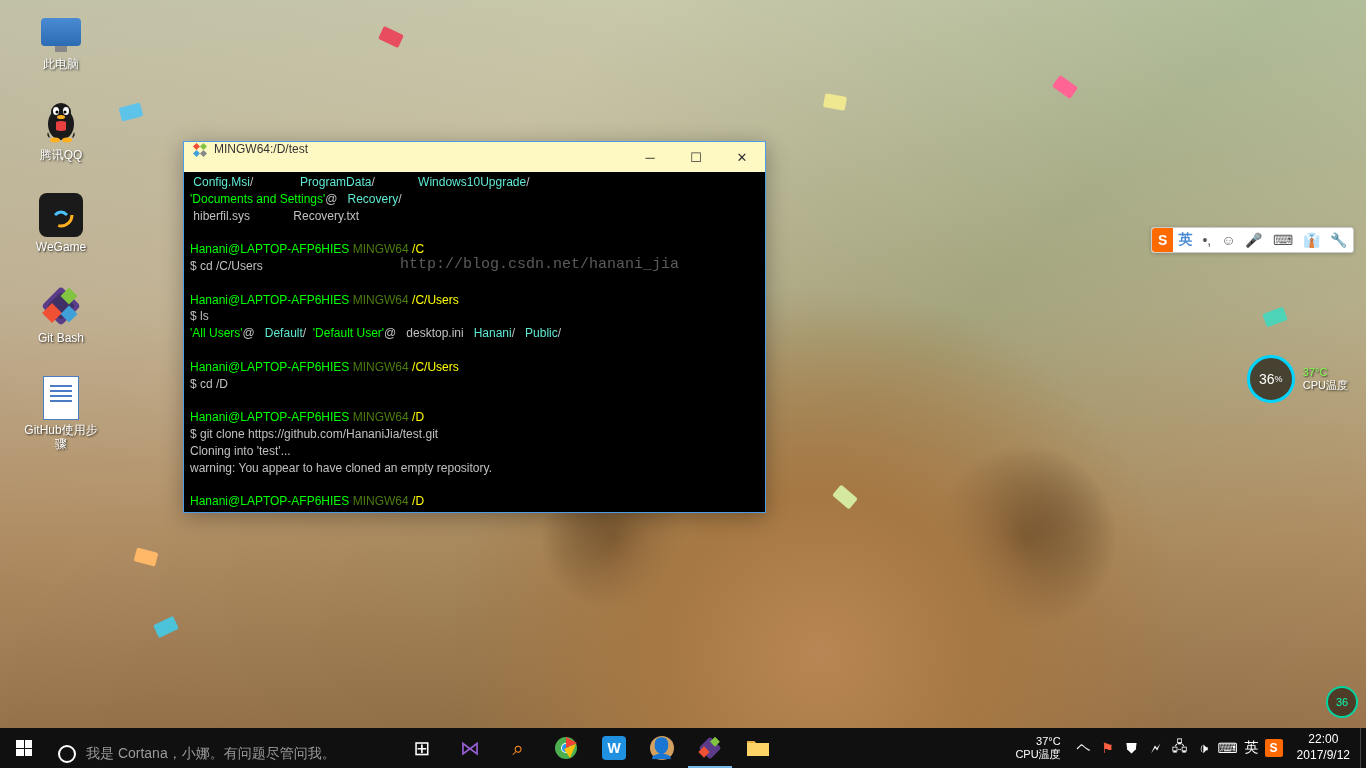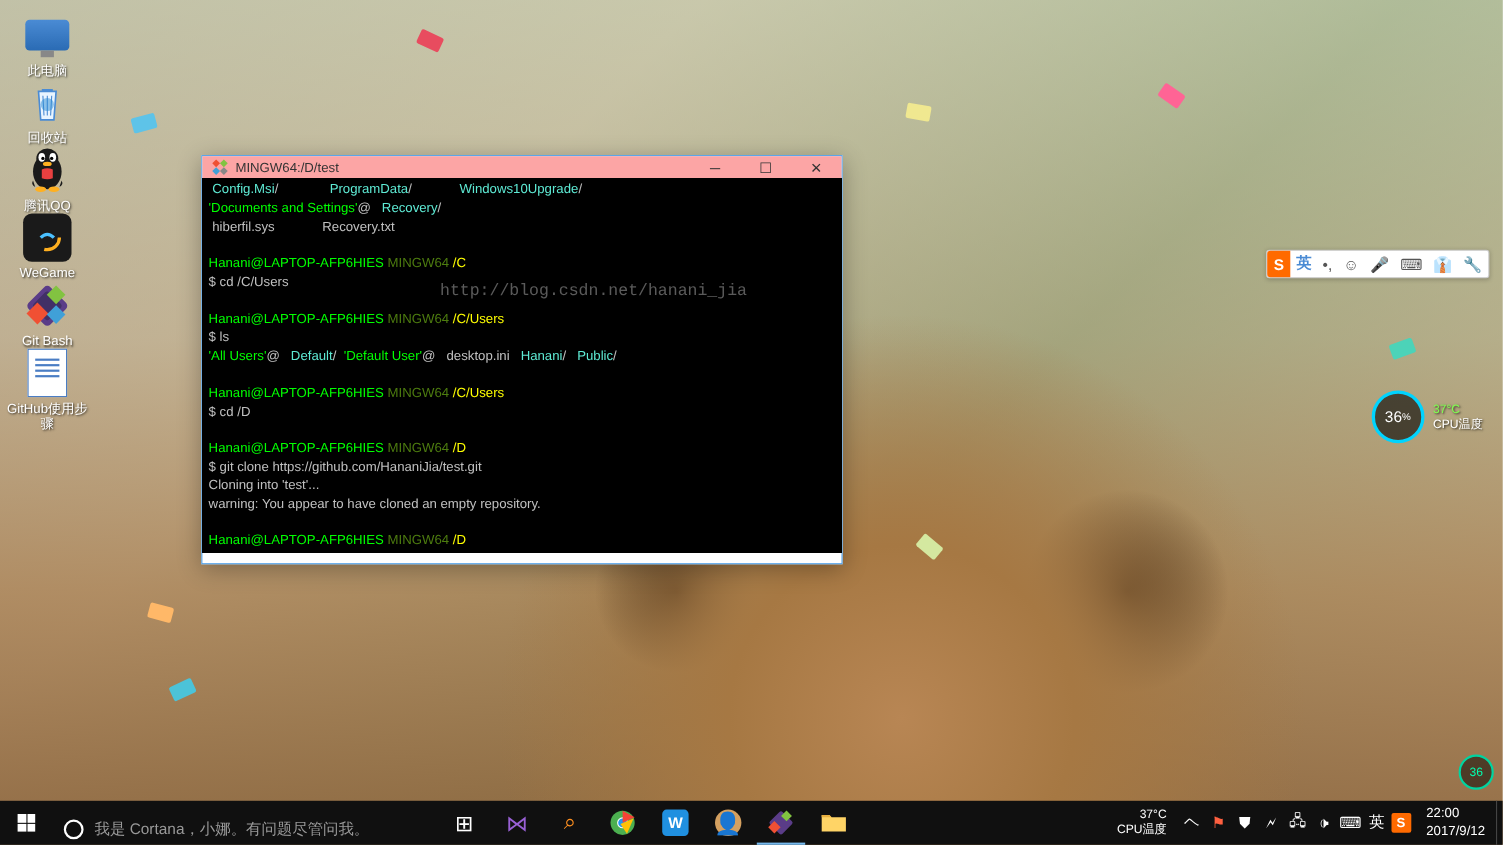--- a/index.html
+++ b/index.html
@@ -14,7 +14,7 @@
 .c6{background:#f0e890;top:95px;right:520px;transform:rotate(10deg)}
 .c7{background:#4cc3d8;top:620px;left:155px;transform:rotate(-25deg)}
 .c8{background:#ffb868;top:550px;left:135px;transform:rotate(15deg)}
-.desktop-icons{position:absolute;top:10px;left:6px;display:flex;flex-direction:column;gap:0}
+.desktop-icons{position:absolute;top:10px;left:24px;display:flex;flex-direction:column;gap:30px}
 .desktop-icon{width:74px;display:flex;flex-direction:column;align-items:center;gap:3px;cursor:pointer}
 .desktop-icon .ic{width:44px;height:44px;display:flex;align-items:center;justify-content:center;font-size:32px}
 .desktop-icon .label{color:#fff;font-size:12px;text-align:center;text-shadow:1px 1px 2px rgba(0,0,0,0.8);line-height:1.2}

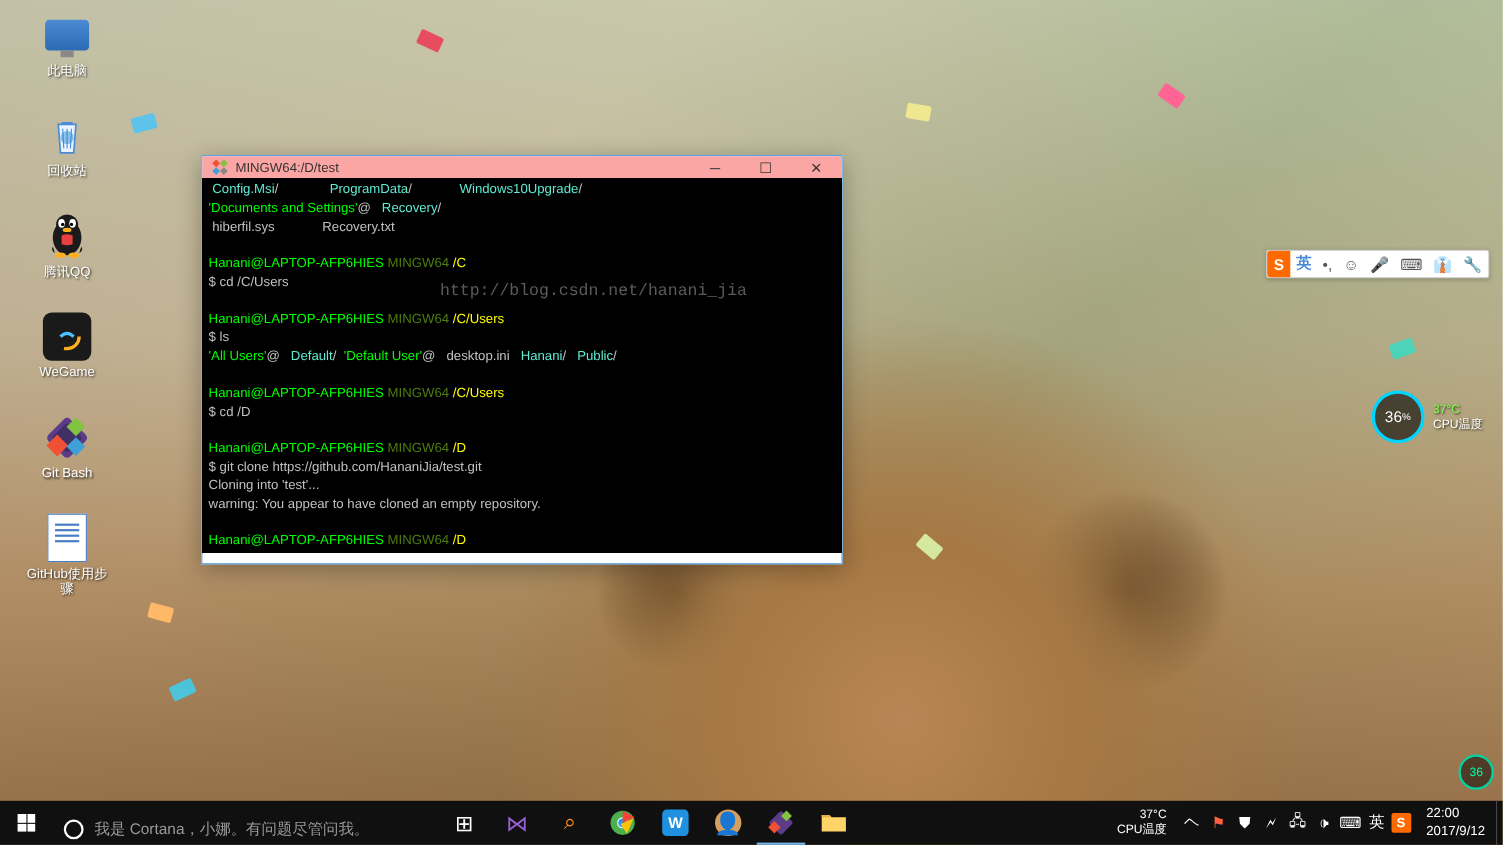--- a/index.html
+++ b/index.html
@@ -90,17 +90,6 @@
     <div class="label">此电脑</div>
   </div>
   <div class="desktop-icon">
-    <div class="ic ic-bin">
-        <svg viewBox="0 0 40 40">
-          <path d="M12 10 L28 10 L26 36 L14 36 Z" fill="#e8f4ff" stroke="#4a8bd4" stroke-width="1.5"></path>
-          <path d="M15 8 L25 8 L25 10 L15 10 Z" fill="#4a8bd4"></path>
-          <path d="M16 14 L17 32 M20 14 L20 32 M24 14 L23 32" stroke="#4a8bd4" stroke-width="1"></path>
-          <circle cx="20" cy="22" r="6" fill="#2a8bd4" opacity="0.5"></circle>
-        </svg>
-      </div>
-    <div class="label">回收站</div>
-  </div>
-  <div class="desktop-icon">
     <div class="ic ic-qq">
         <svg viewBox="0 0 38 42">
           <ellipse cx="19" cy="22" rx="13" ry="16" fill="#1a1a1a"></ellipse>

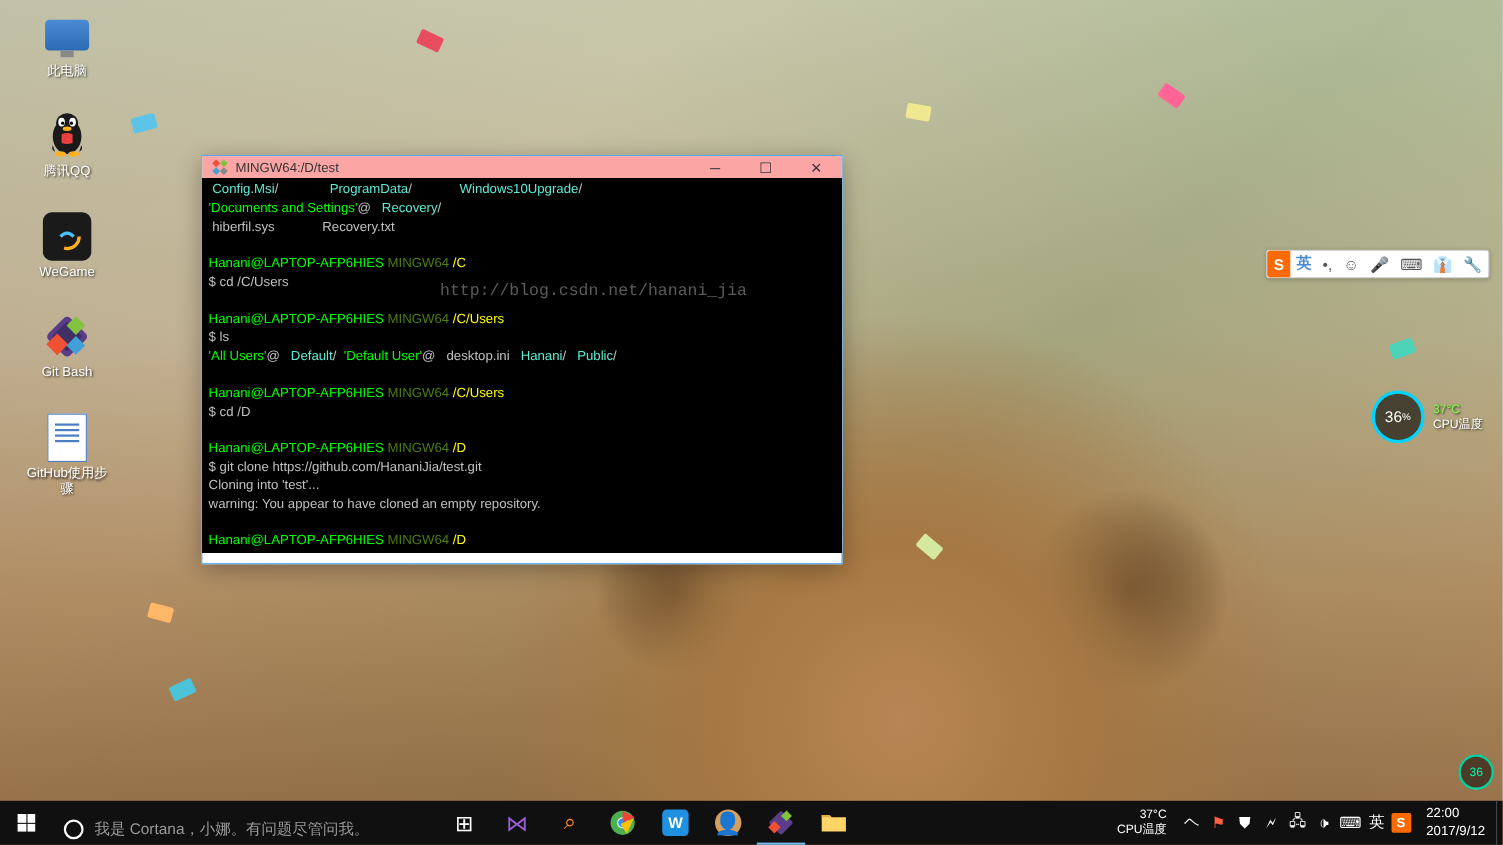--- a/index.html
+++ b/index.html
@@ -28,7 +28,7 @@
 .ic-doc{background:#fff;border:1px solid #4a7dc4;width:36px;height:44px;position:relative}
 .ic-doc::before{content:"";position:absolute;top:8px;left:6px;right:6px;height:2px;background:#4a7dc4;box-shadow:0 5px 0 #4a7dc4,0 10px 0 #4a7dc4,0 15px 0 #4a7dc4}
 .terminal-window{position:absolute;top:141px;left:183px;width:583px;height:372px;background:#fff;border:1px solid #4a9de8;box-shadow:0 4px 20px rgba(0,0,0,0.3)}
-.term-titlebar{height:20px;background:#fca5a5;display:flex;align-items:center;padding:0 0 0 8px}
+.term-titlebar{height:30px;background:#fef9c3;display:flex;padding:0 0 0 8px}
 .term-title-ico{width:16px;height:16px;margin-right:6px}
 .term-title{font-size:12px;color:#333;flex:1}
 .term-controls{display:flex;height:100%}

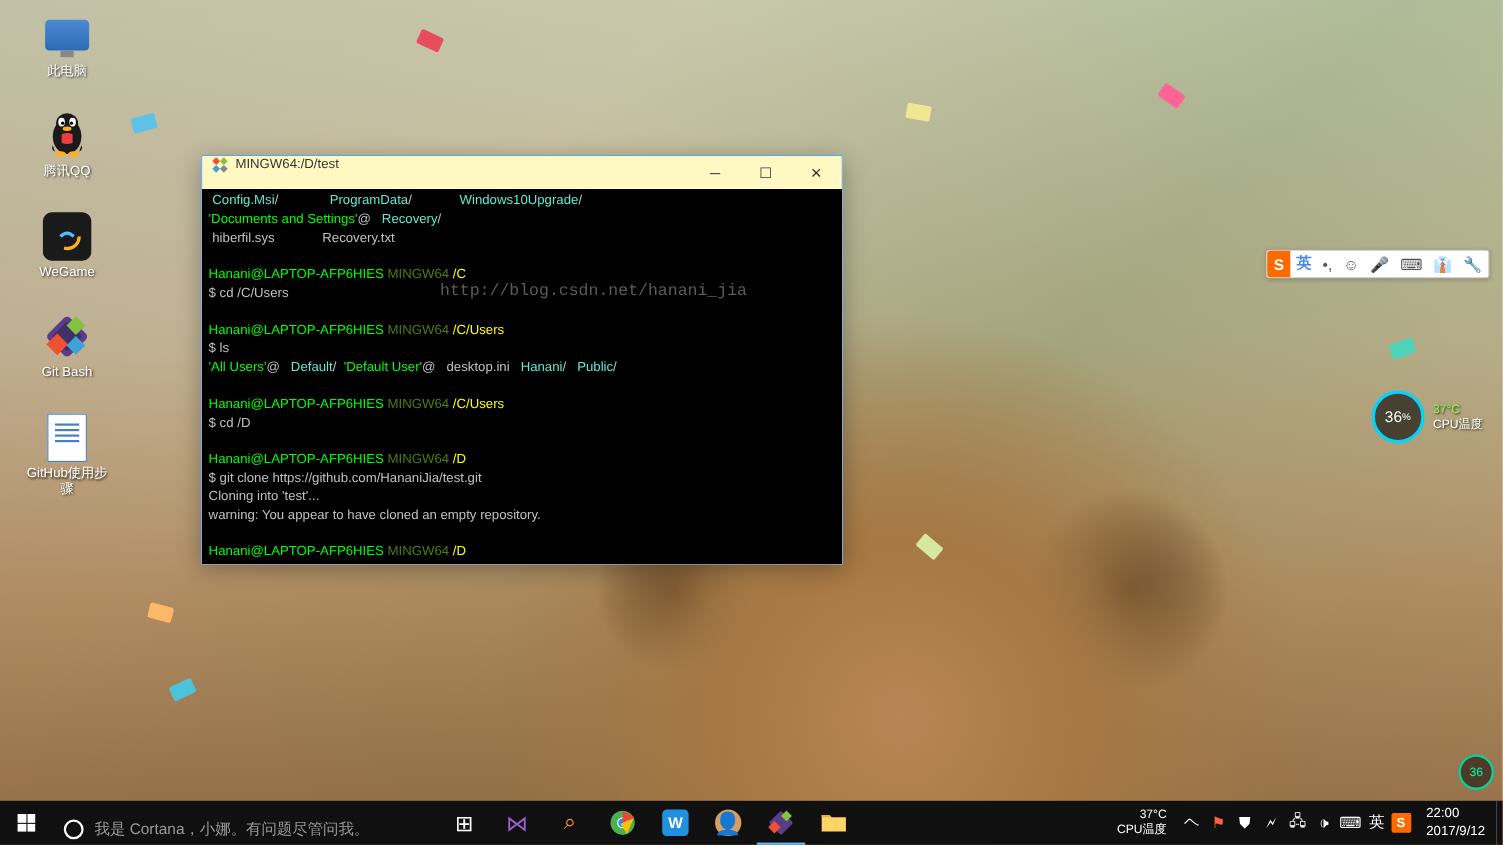--- a/index.html
+++ b/index.html
@@ -64,7 +64,7 @@
 .tb-temp{color:#fff;font-size:11px;text-align:right;padding-right:8px;line-height:1.2}
 .tb-tray{display:flex;align-items:center;height:100%;gap:2px;padding:0 4px}
 .tray-ico{width:22px;height:100%;display:flex;align-items:center;justify-content:center;font-size:14px;cursor:pointer;color:#fff}
-.tb-clock{color:#fff;font-size:12px;text-align:left;padding:0 10px;line-height:1.3}
+.tb-clock{color:#fff;font-size:12px;text-align:center;padding:0 10px;line-height:1.3}
 .tb-showdesk{width:6px;height:100%;border-left:1px solid #444;cursor:pointer}
 </style>
 </head>

